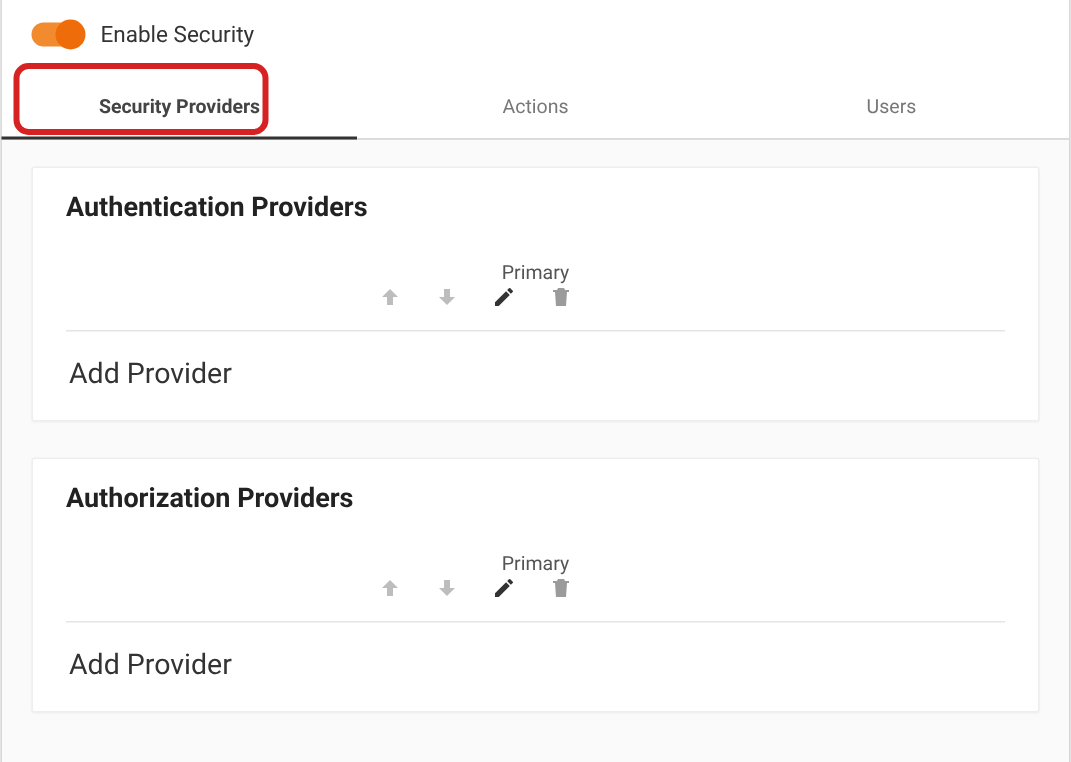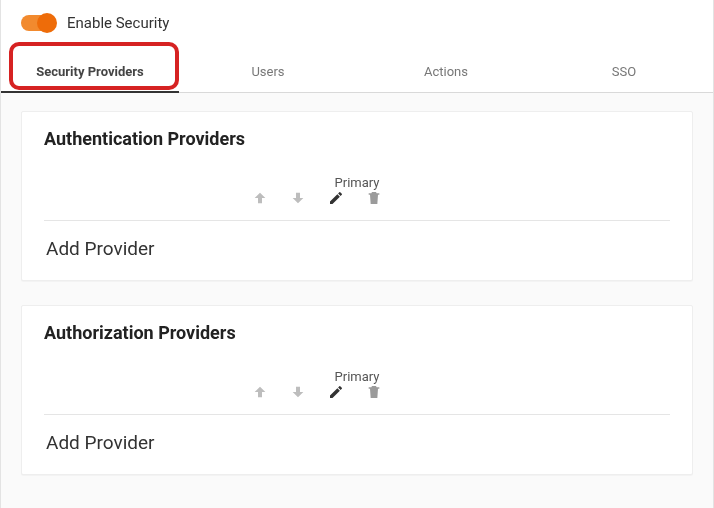--- a/index.html
+++ b/index.html
@@ -143,8 +143,8 @@
 
   <div class="tabs">
     <div class="tab active">Security Providers</div>
+    <div class="tab">Actions</div>
     <div class="tab">Users</div>
-    <div class="tab">Actions</div>
     <div class="tab">SSO</div>
     <div class="highlight-box"></div>
   </div>

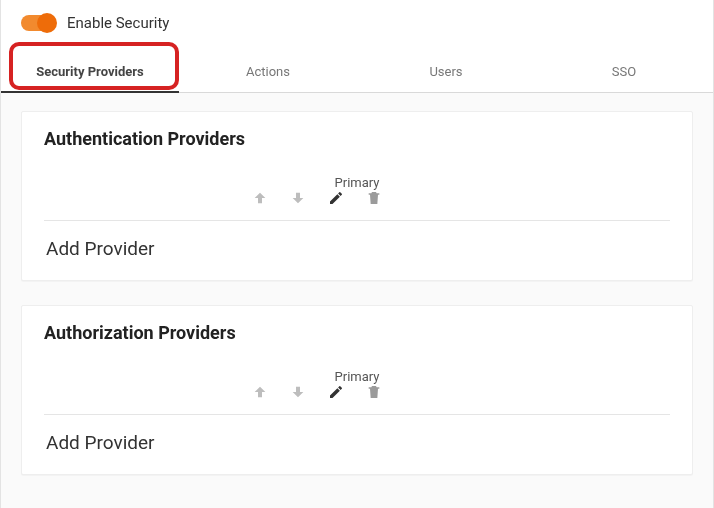--- a/index.html
+++ b/index.html
@@ -145,7 +145,6 @@
     <div class="tab active">Security Providers</div>
     <div class="tab">Actions</div>
     <div class="tab">Users</div>
-    <div class="tab">SSO</div>
     <div class="highlight-box"></div>
   </div>
 

